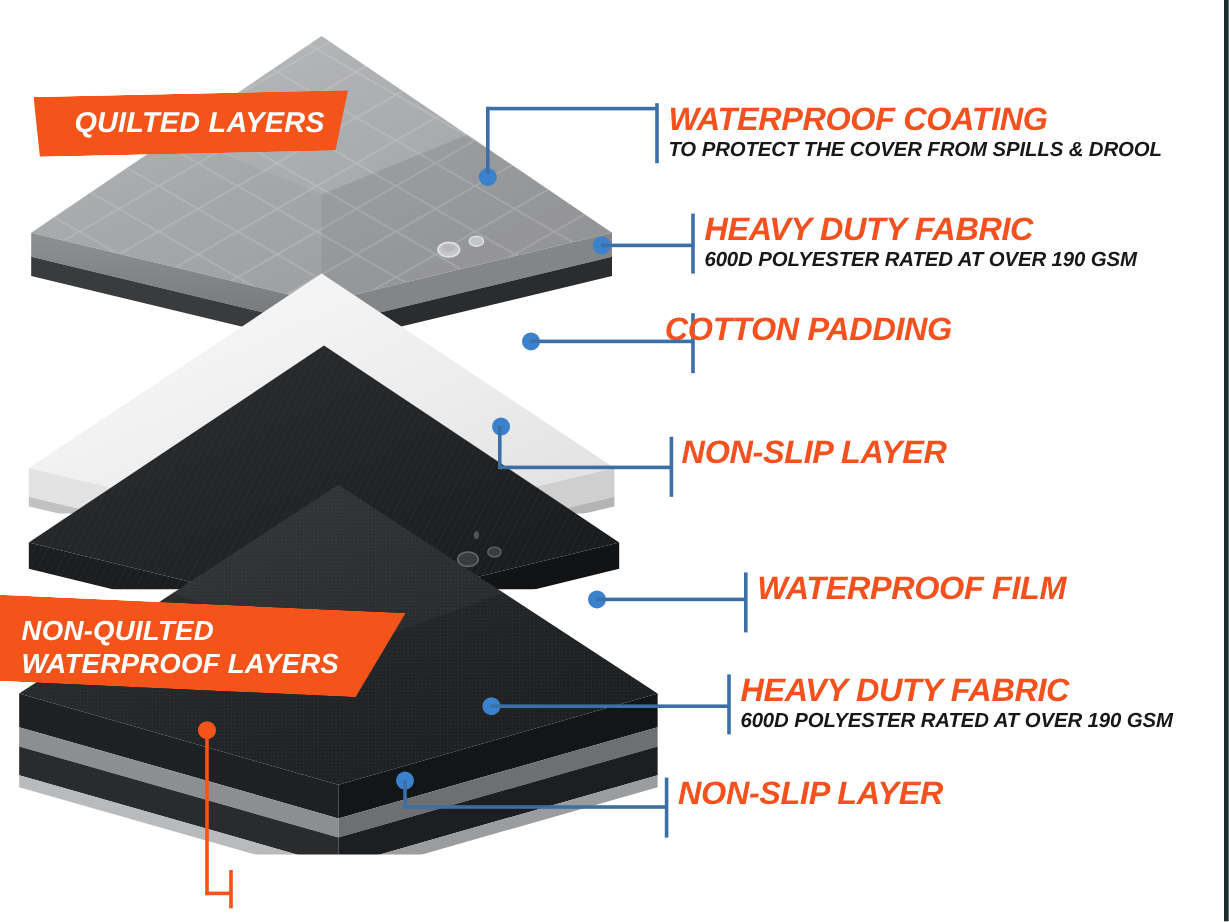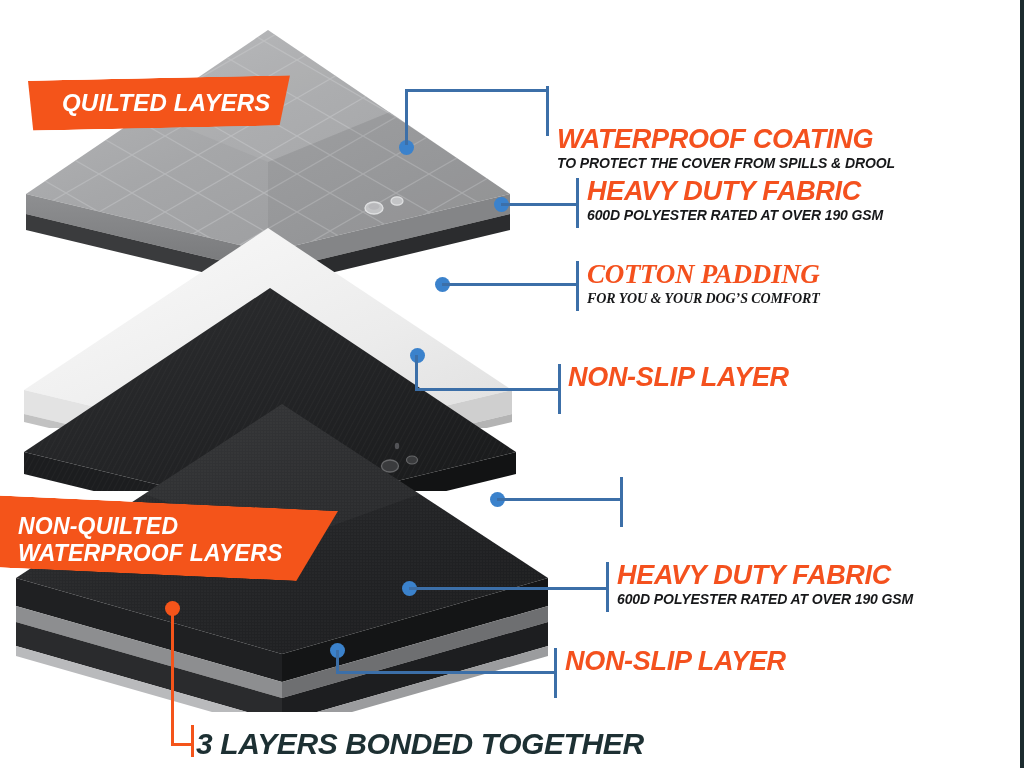--- a/index.html
+++ b/index.html
@@ -267,7 +267,7 @@
   <span class="hline orange" style="left:171px; top:743px; width:22px;"></span>
   <span class="vbar orange" style="left:191px; top:725px; height:32px;"></span>
 
-  <div class="callout" style="left:557px; top:86px;margin-top:40px;">
+  <div class="callout" style="left:557px; top:86px;">
     <div class="ttl">WATERPROOF COATING</div>
     <div class="sub">TO PROTECT THE COVER FROM SPILLS &amp; DROOL</div>
   </div>

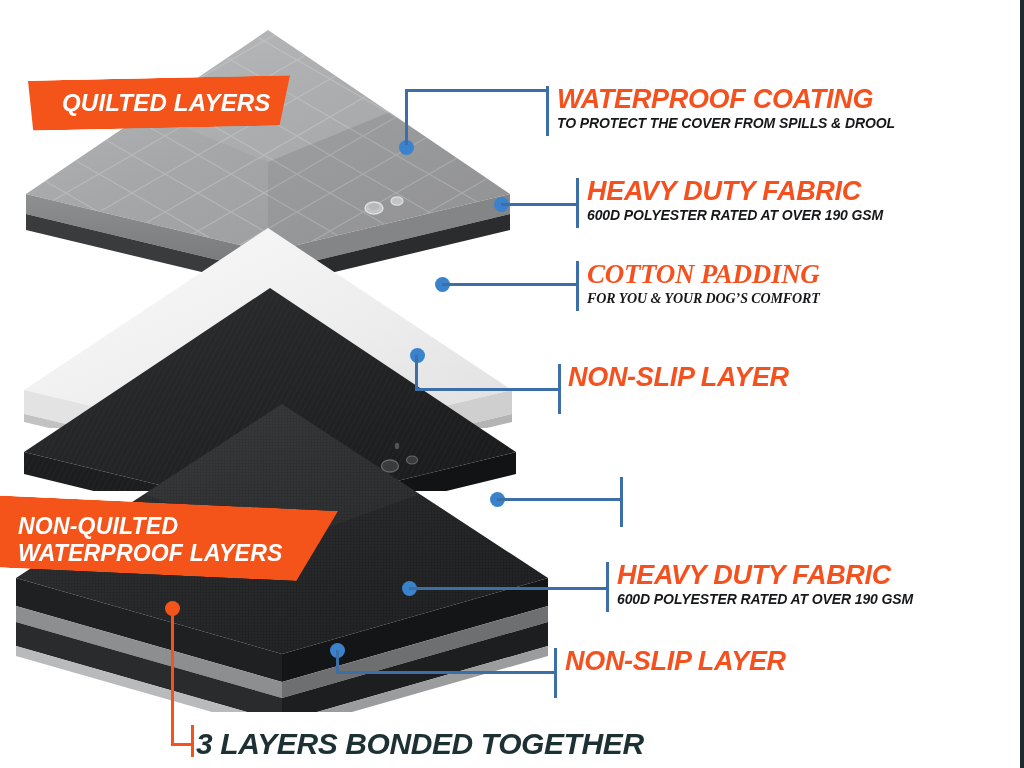--- a/index.html
+++ b/index.html
@@ -35,7 +35,7 @@
     color:#17181a;
     font-weight:bold;
     font-style:italic;
-    font-size:14px;
+    font-size:17px;
     letter-spacing:-0.1px;
     line-height:1.1;
     white-space:nowrap;

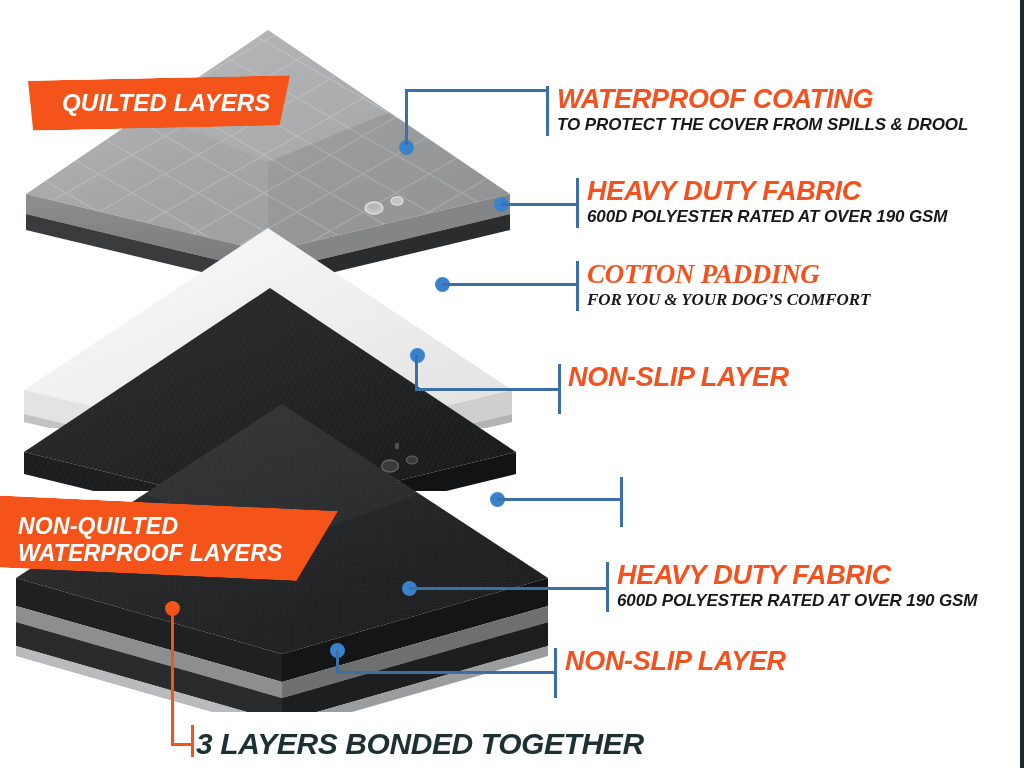--- a/index.html
+++ b/index.html
@@ -277,7 +277,7 @@
     <div class="sub">600D POLYESTER RATED AT OVER 190 GSM</div>
   </div>
 
-  <div class="callout" style="left:587px; top:261px;font-family:Liberation Serif, serif;">
+  <div class="callout" style="left:554px; top:261px;">
     <div class="ttl">COTTON PADDING</div>
     <div class="sub">FOR YOU &amp; YOUR DOG’S COMFORT</div>
   </div>

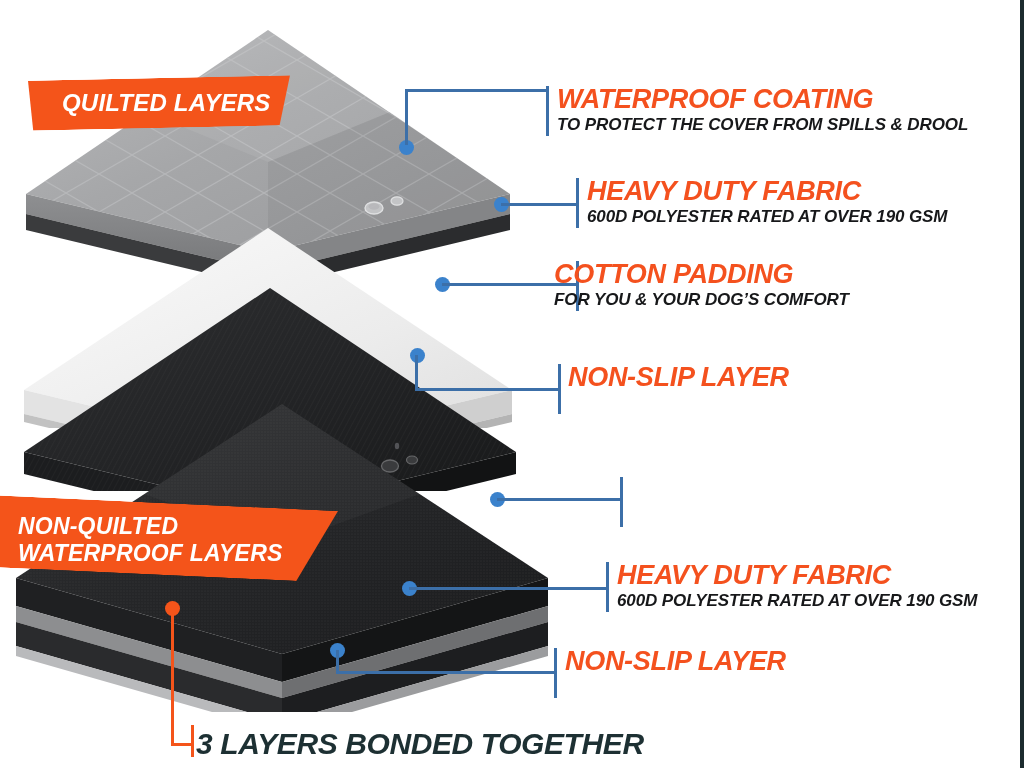--- a/index.html
+++ b/index.html
@@ -279,7 +279,6 @@
 
   <div class="callout" style="left:554px; top:261px;">
     <div class="ttl">COTTON PADDING</div>
-    <div class="sub">FOR YOU &amp; YOUR DOG’S COMFORT</div>
   </div>
 
   <div class="callout" style="left:568px; top:364px;">

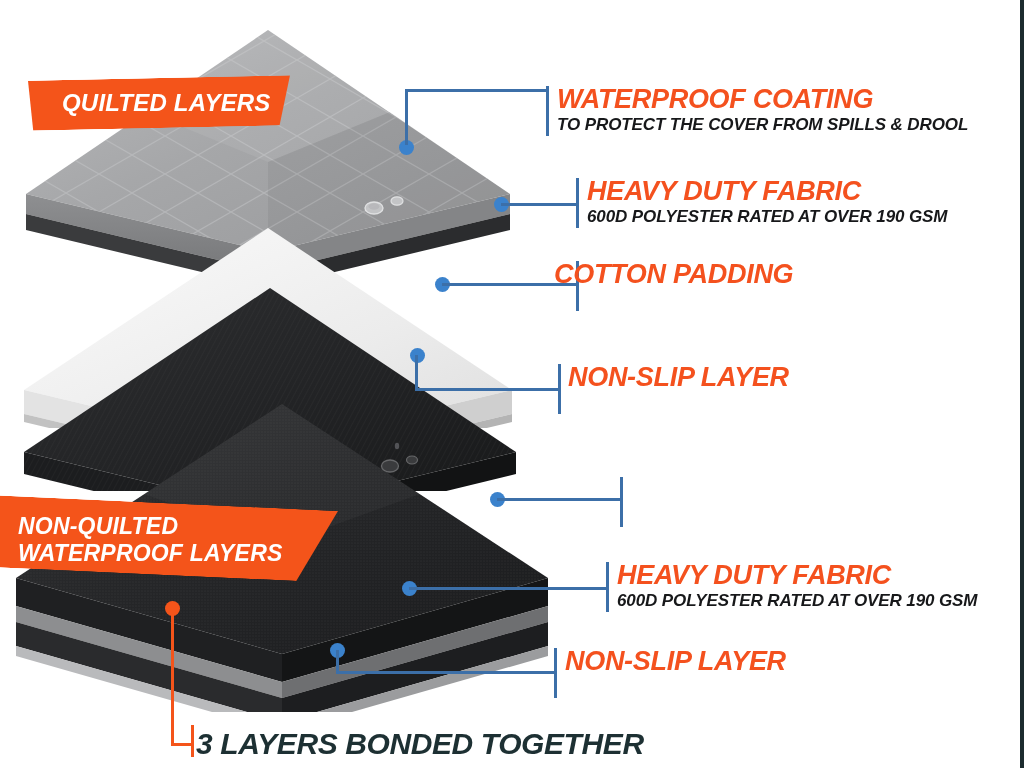--- a/index.html
+++ b/index.html
@@ -286,6 +286,7 @@
   </div>
 
   <div class="callout" style="left:631px; top:477px;">
+    <div class="ttl">WATERPROOF FILM</div>
   </div>
 
   <div class="callout" style="left:617px; top:562px;">

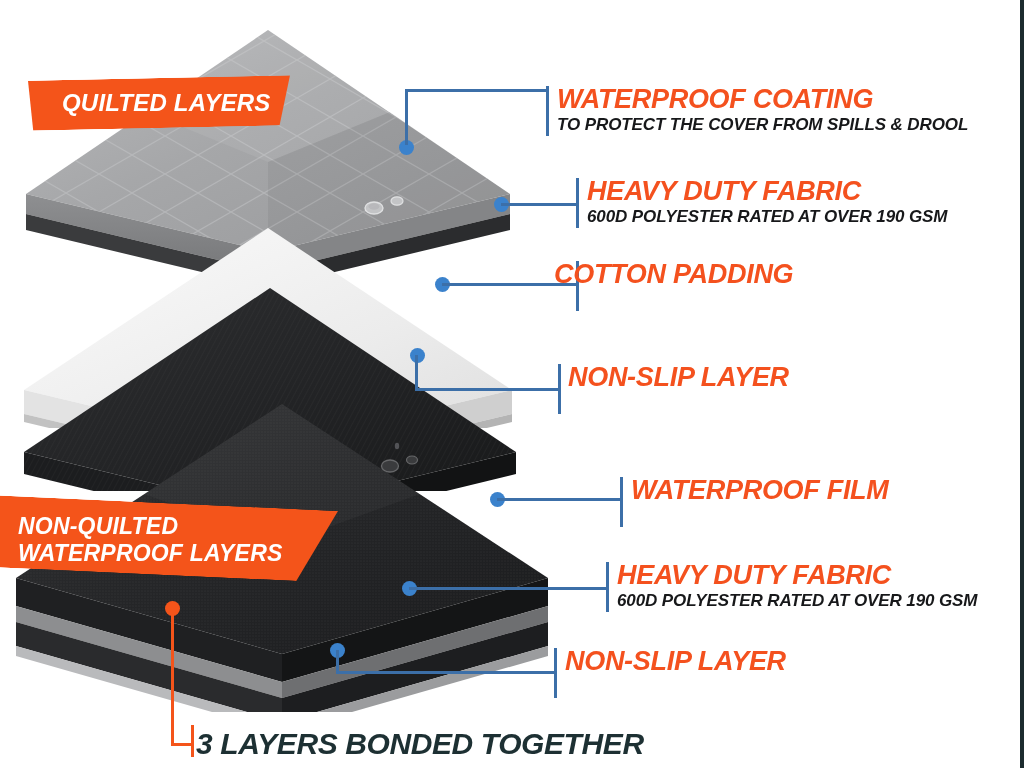--- a/index.html
+++ b/index.html
@@ -298,7 +298,6 @@
     <div class="ttl">NON-SLIP LAYER</div>
   </div>
 
-  <div id="bottom-caption">3 LAYERS BONDED TOGETHER</div>
 
 </div>
 

